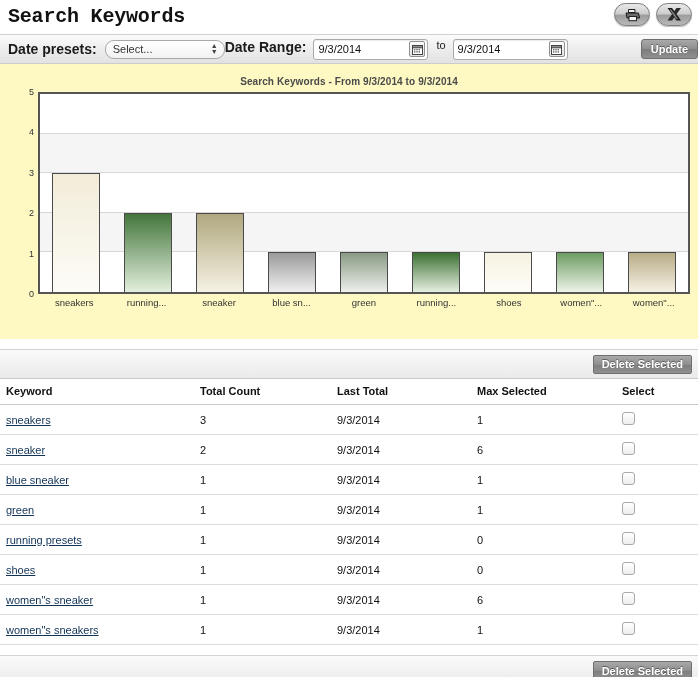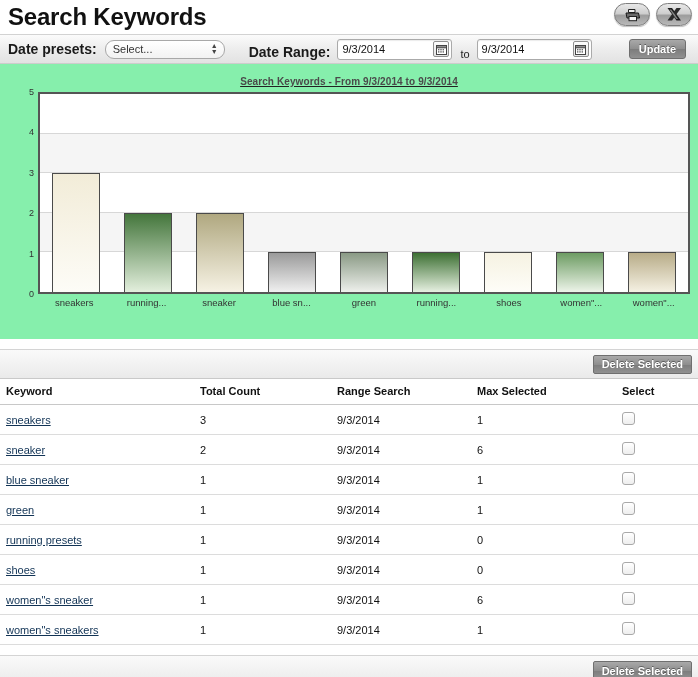--- a/index.html
+++ b/index.html
@@ -19,11 +19,12 @@
     padding: 4px 0 0 8px;
   }
   #page-title {
-    font-size: 24px;
+    font-size: 20px;
     font-weight: bold;
     color: #111;
     letter-spacing: -0.2px;
     line-height: 26px;
+    font-family: Liberation Mono, monospace;
   }
   #header-actions {
     position: absolute;

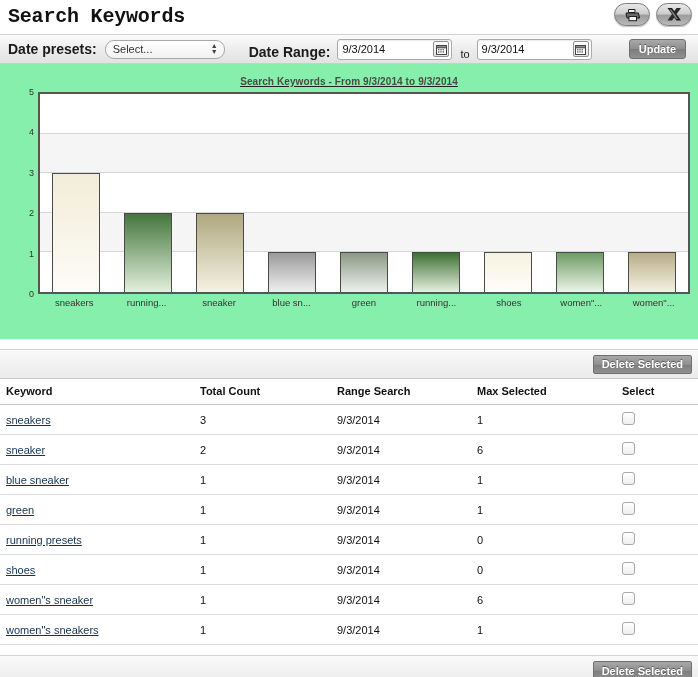--- a/index.html
+++ b/index.html
@@ -75,7 +75,7 @@
     font-size: 7px; line-height: 6px; color: #444;
     display: flex; flex-direction: column;
   }
-  .date-range-group { display: flex; align-items: flex-end; margin-left: 24px; }
+  .date-range-group { display: flex; align-items: flex-start; }
   .date-field {
     margin-left: 7px;
     width: 115px; height: 21px;

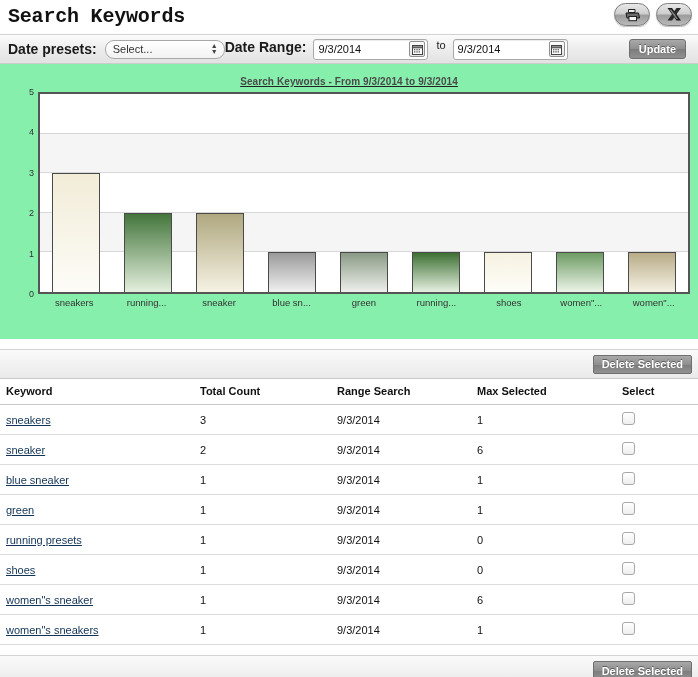--- a/index.html
+++ b/index.html
@@ -97,7 +97,7 @@
   }
   .to-word { margin-left: 8px; font-size: 11px; color: #222; }
   #update-button {
-    position: absolute; right: 12px; top: 4px;
+    position: absolute; right: 0; top: 4px;
     height: 20px; padding: 0 9px;
     border: 1px solid #6f6f6f;
     border-radius: 3px;

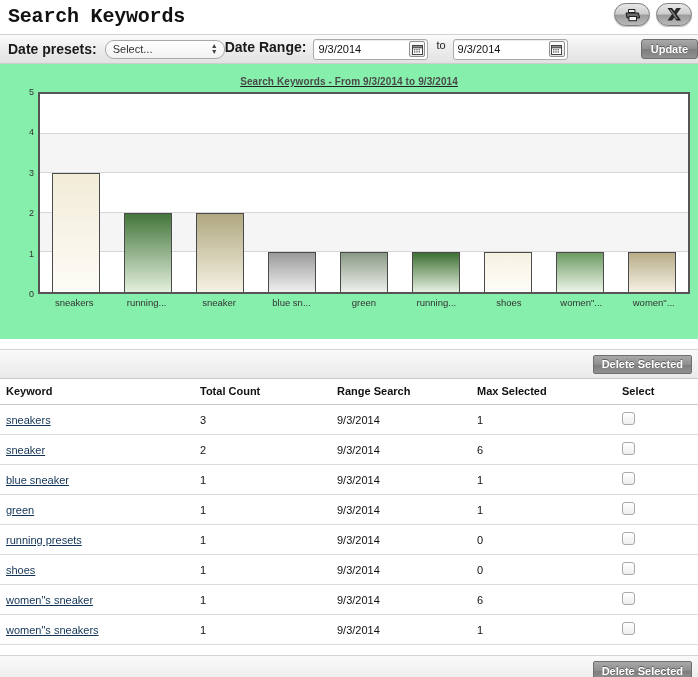--- a/index.html
+++ b/index.html
@@ -109,7 +109,7 @@
   }
 
   
-  #chart-panel { position: relative; height: 275px; background: #86efac; text-decoration: underline; }
+  #chart-panel { position: relative; height: 275px; background: #fef9c3; }
   #chart-title {
     text-align: center;
     font-size: 10px; font-weight: bold;

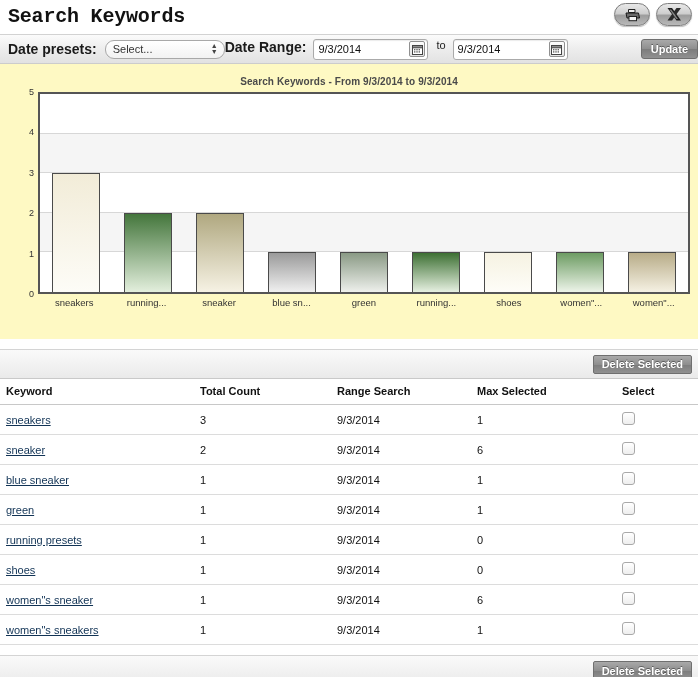--- a/index.html
+++ b/index.html
@@ -400,7 +400,7 @@
     <tr>
       <th class="c-kw">Keyword</th>
       <th class="c-cnt">Total Count</th>
-      <th class="c-last">Range Search</th>
+      <th class="c-last">Last Total</th>
       <th class="c-max">Max Selected</th>
       <th class="c-del">Select</th>
     </tr>

